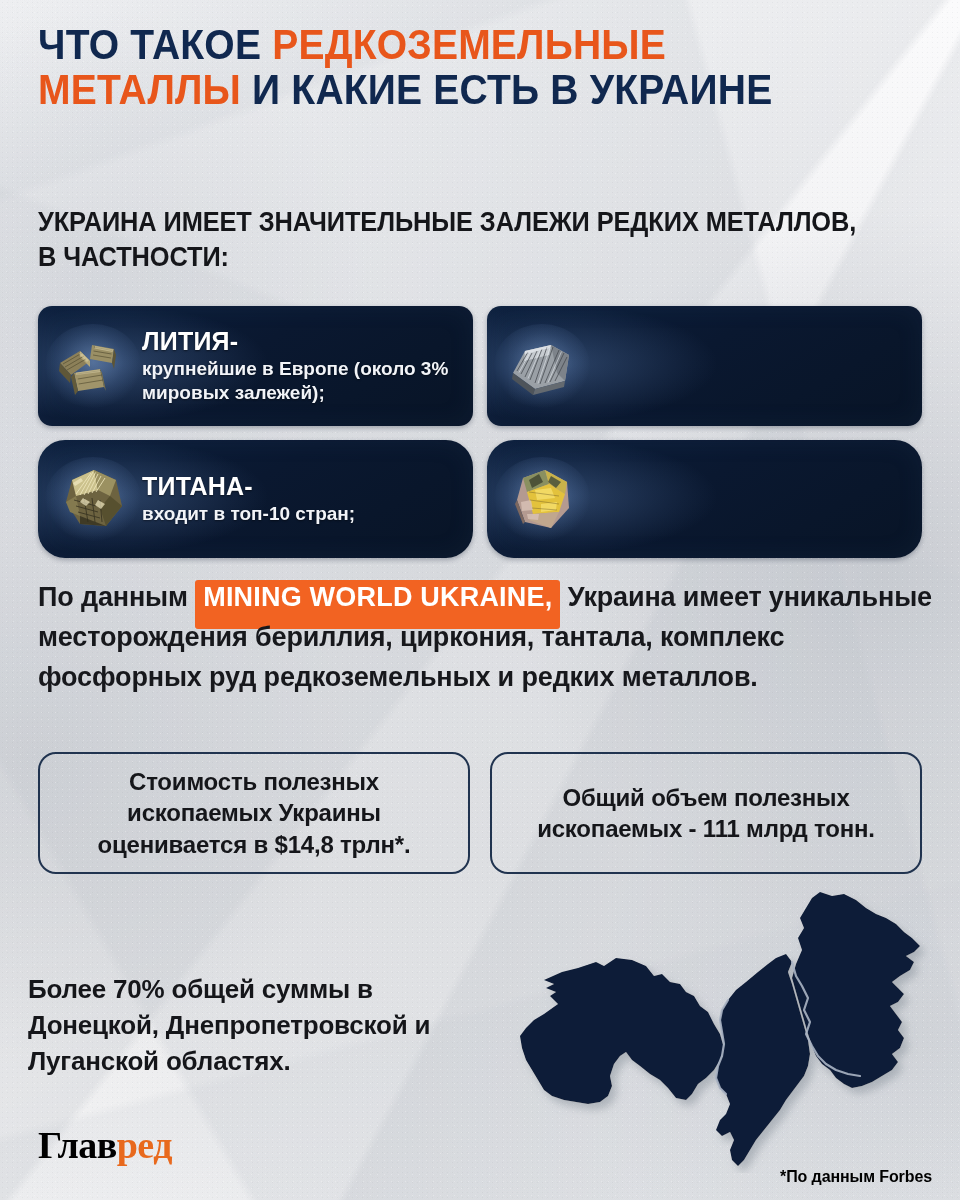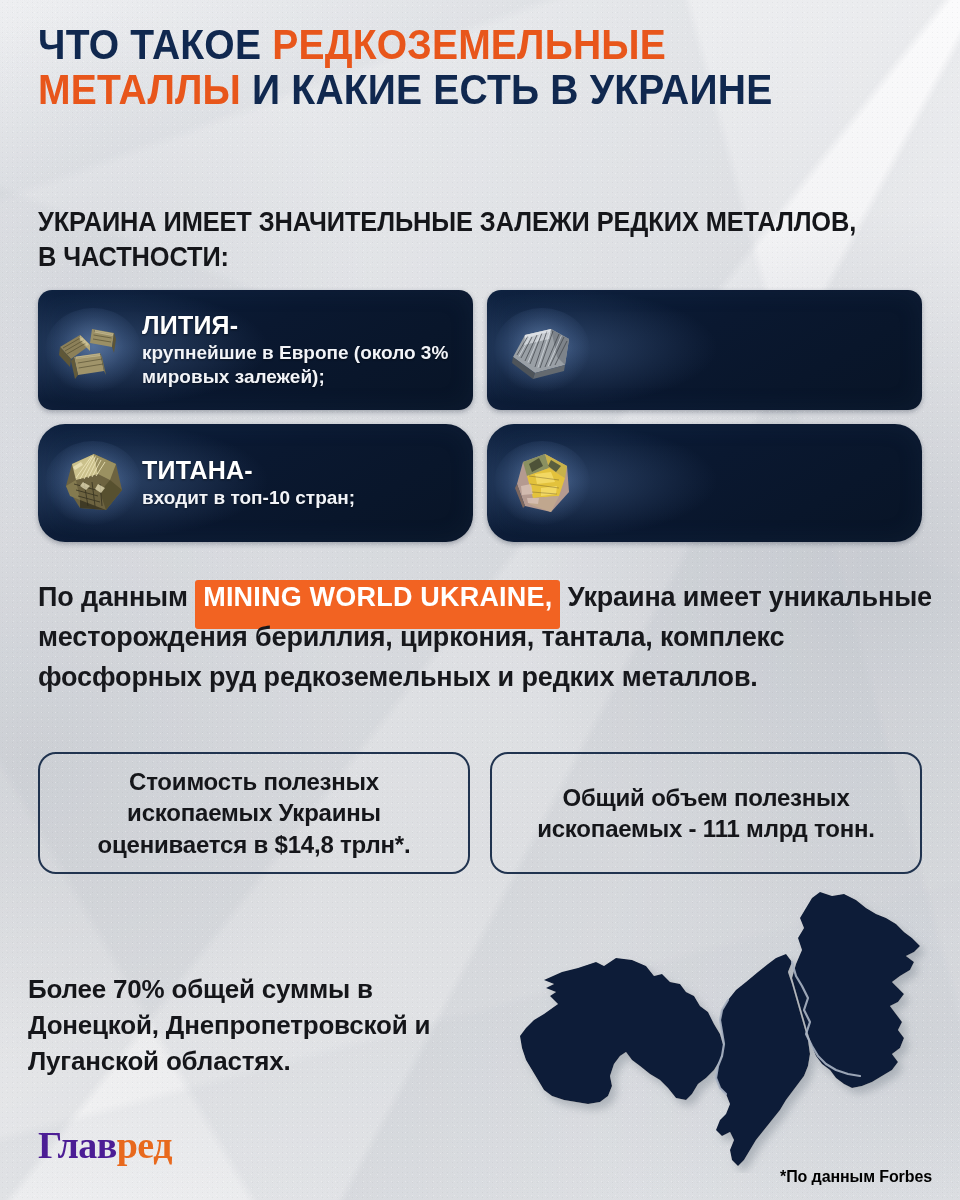--- a/index.html
+++ b/index.html
@@ -83,7 +83,7 @@
   }
 
   
-  .cards { position: absolute; left: 38px; top: 290px; width: 884px; }
+  .cards { position: absolute; left: 38px; top: 306px; width: 884px; }
   .card-row { display: flex; gap: 14px; margin-bottom: 14px; }
 
   .mcard {

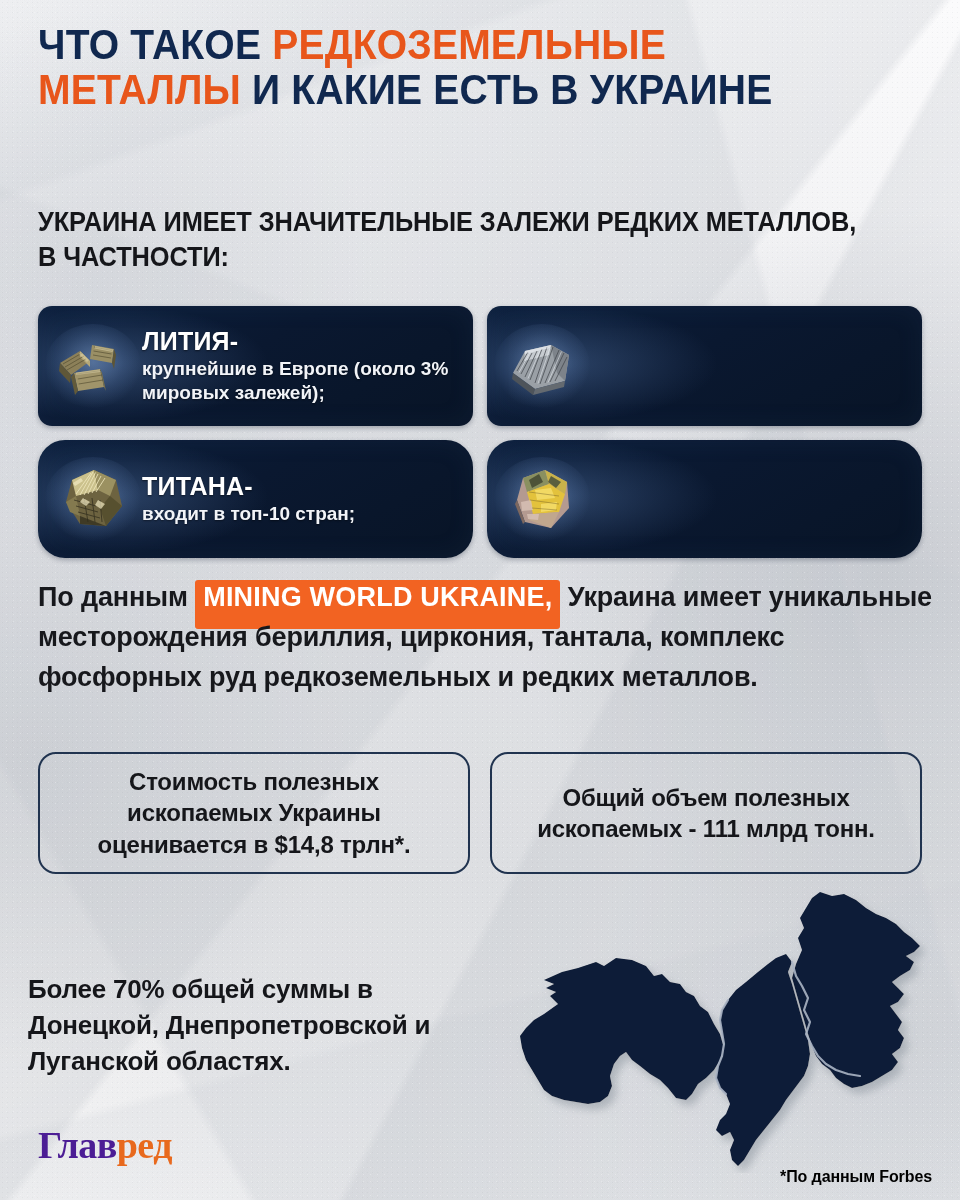--- a/index.html
+++ b/index.html
@@ -206,7 +206,7 @@
     letter-spacing: -.5px;
     line-height: 1;
   }
-  .logo .l1 { color: #4c1d95; }
+  .logo .l1 { color: #000000; }
   .logo .l2 { color: #e8691d; }
 
   .footnote {

